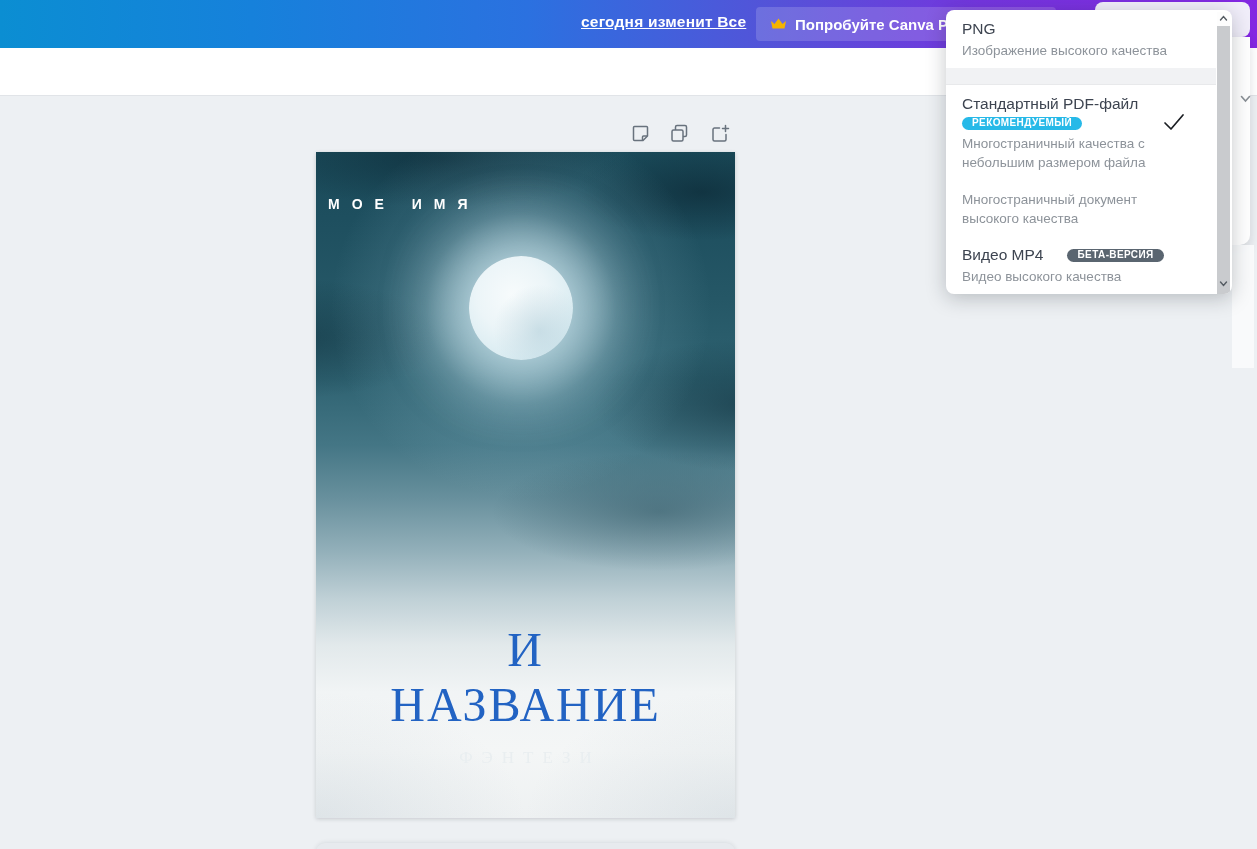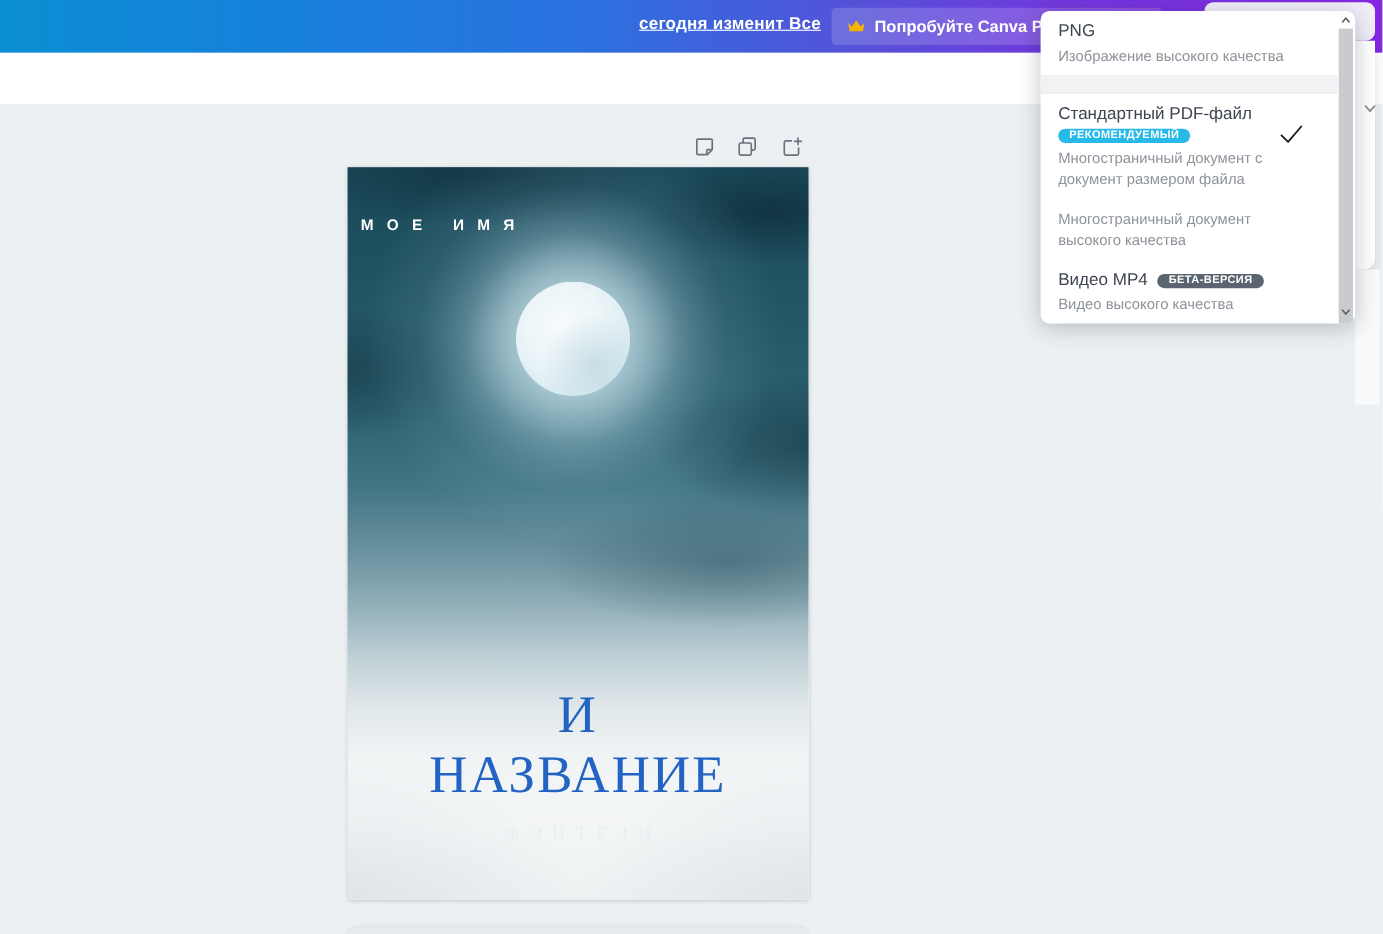--- a/index.html
+++ b/index.html
@@ -194,7 +194,7 @@
       <div class="menu-item">
         <div class="mi-title">Стандартный PDF-файл</div>
         <span class="badge badge-rec">РЕКОМЕНДУЕМЫЙ</span>
-        <div class="mi-desc">Многостраничный документ с документ размером файла</div>
+        <div class="mi-desc">Многостраничный качества с небольшим размером файла</div>
         <span class="check">
           <svg width="24" height="22" viewBox="0 0 24 22" fill="none" stroke="currentColor" stroke-width="1.7" stroke-linecap="round" stroke-linejoin="round">
             <path d="M3 12 L9 18 L21 4"></path>

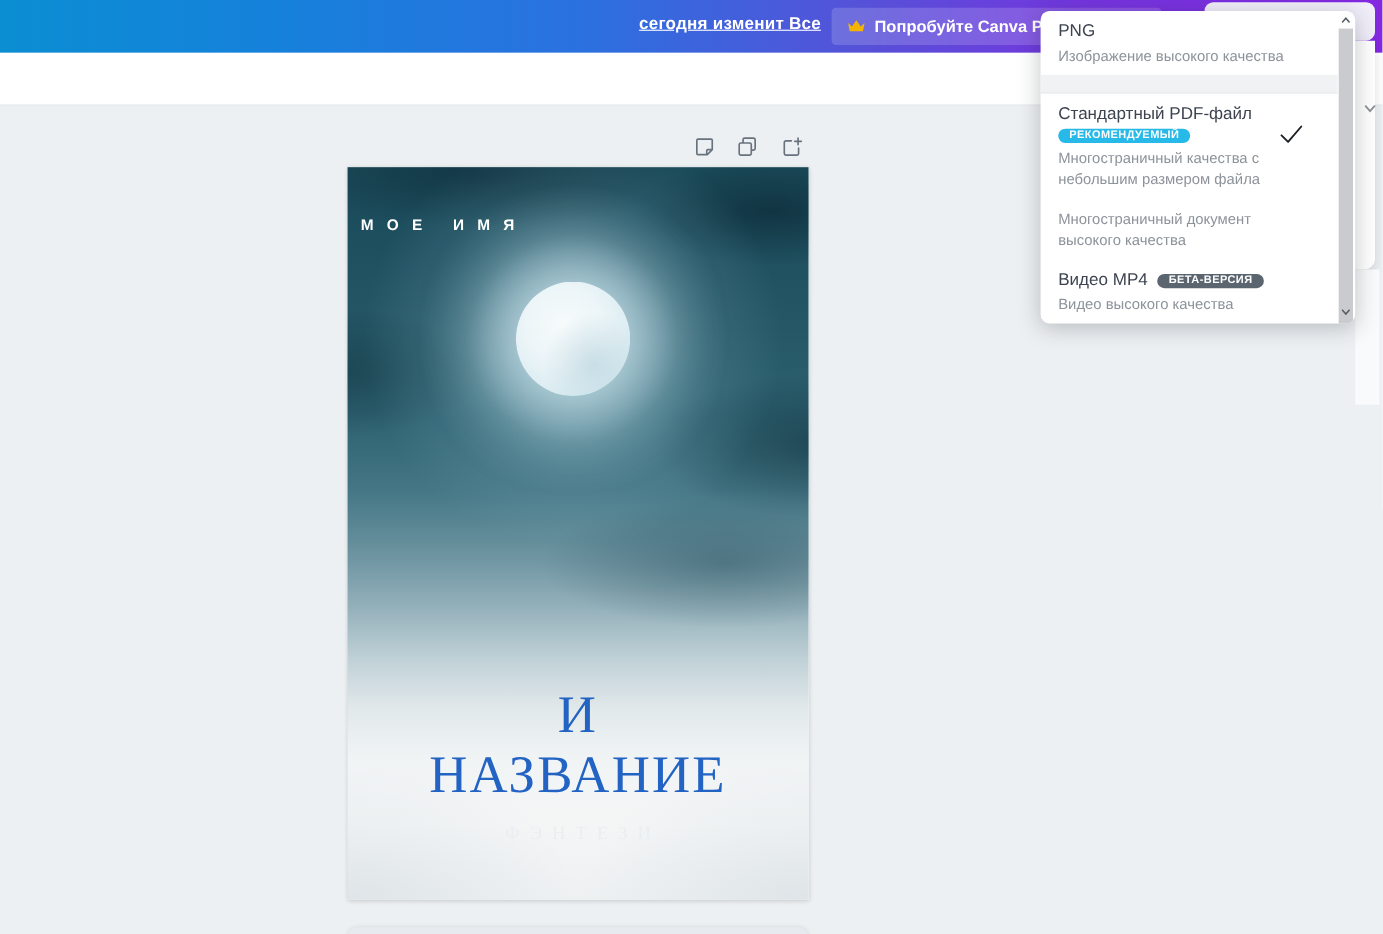--- a/index.html
+++ b/index.html
@@ -106,7 +106,7 @@
     padding:0 10px 2px; border-radius:10px; margin:2px 0; vertical-align:2px;
   }
   .badge-rec  { background:#27b9e8; }
-  .badge-beta { background:#5a6570; margin-left:9px; }
+  .badge-beta { background:#5a6570; margin-left:24px; }
   .check { position:absolute; right:30px; top:26px; color:#1c1f24; }
 
   

